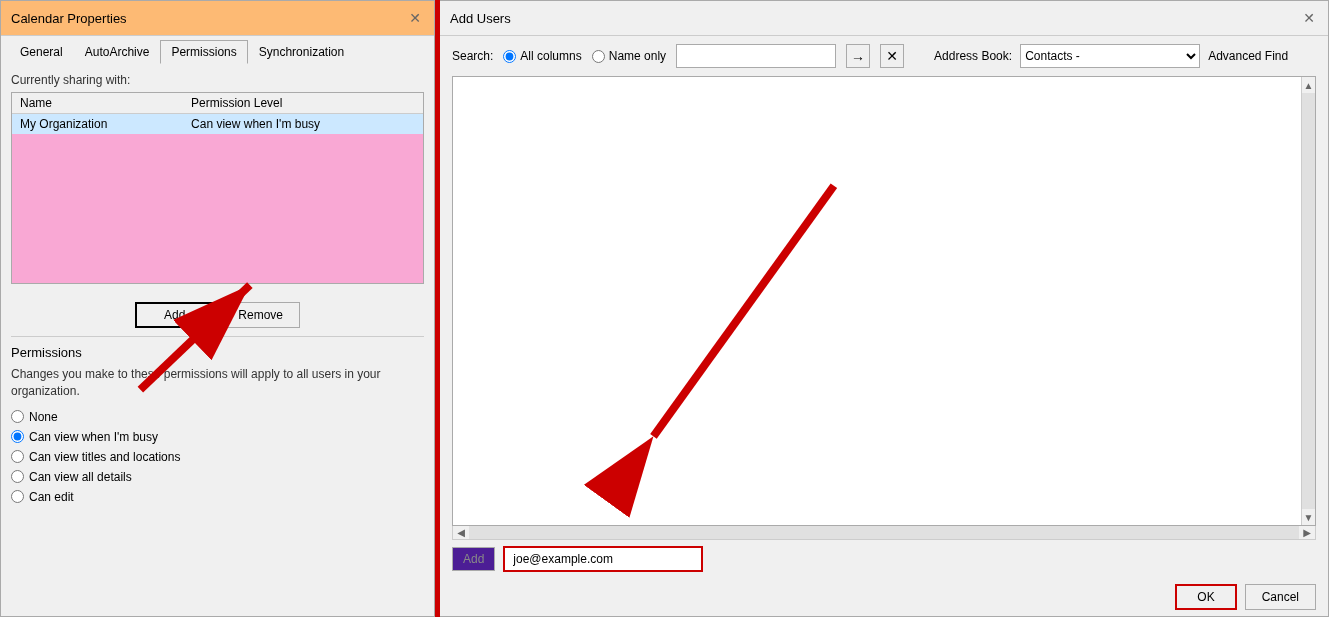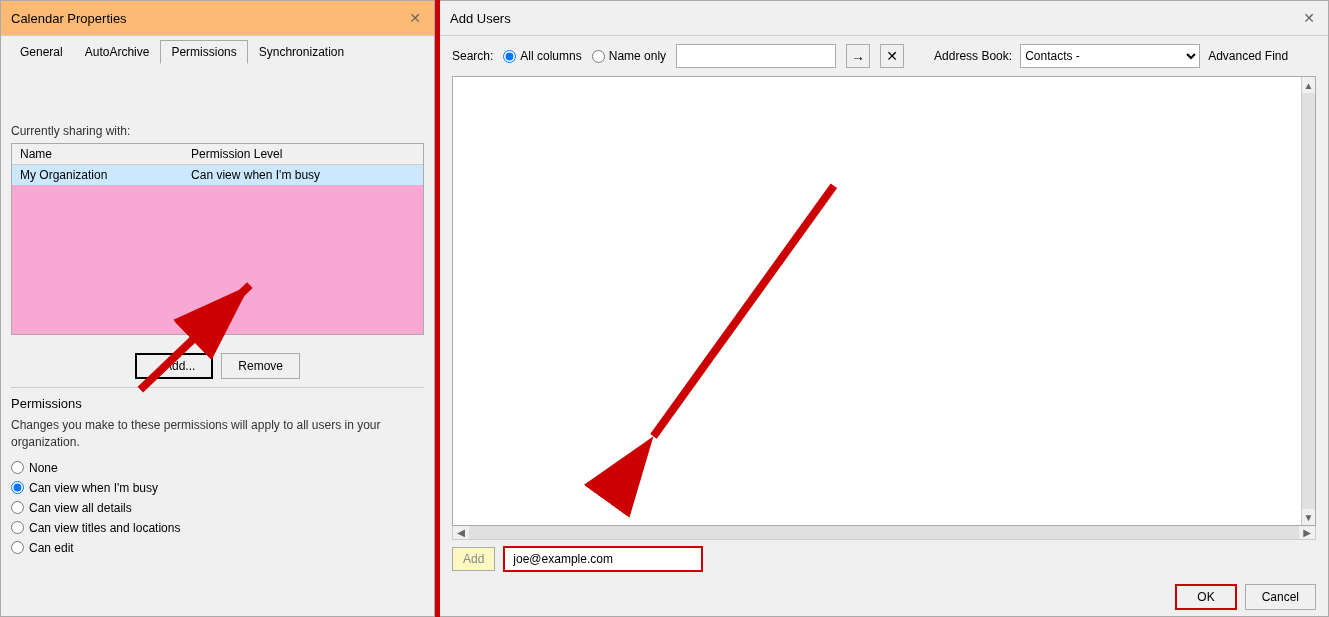--- a/index.html
+++ b/index.html
@@ -75,7 +75,6 @@
       flex: 1;
       display: flex;
       flex-direction: column;
-      justify-content: center;
     }
 
     .sharing-section {

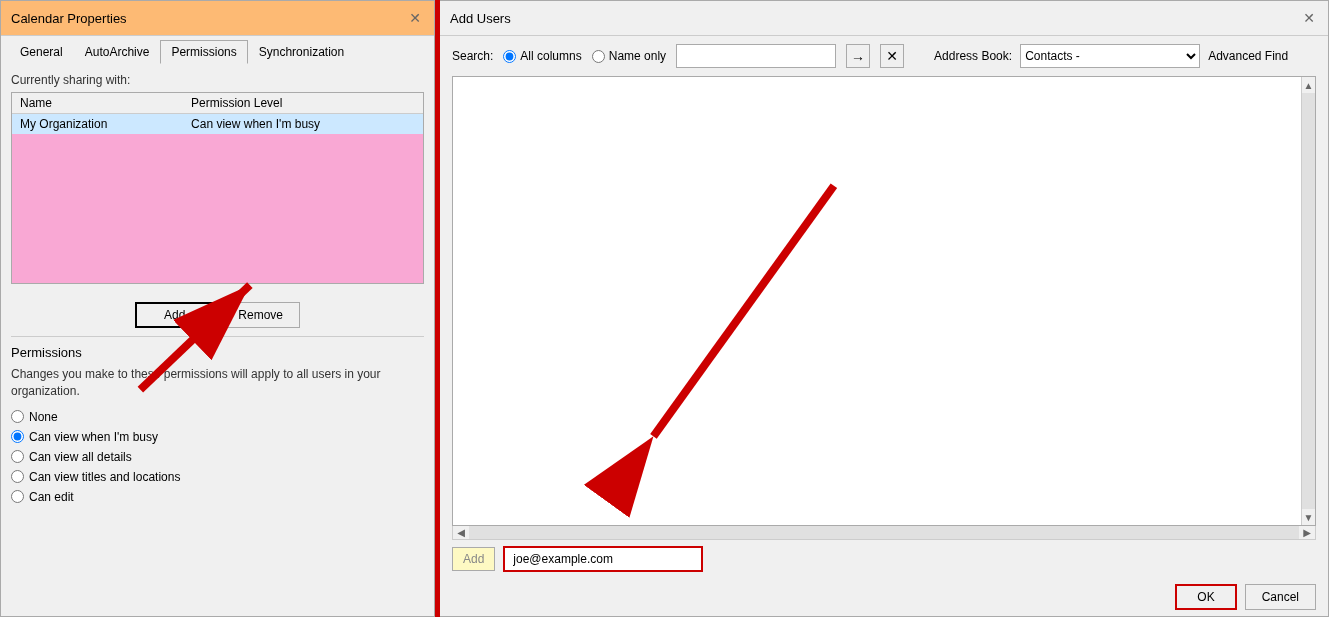--- a/index.html
+++ b/index.html
@@ -469,11 +469,11 @@
         </label>
         <label class="radio-item">
           <input type="radio" name="perm" style="">
-          <span>Can view all details</span>
+          <span>Can view titles and locations</span>
         </label>
         <label class="radio-item">
           <input type="radio" name="perm" style="">
-          <span>Can view titles and locations</span>
+          <span>Can view all details</span>
         </label>
         <label class="radio-item">
           <input type="radio" name="perm" style="">

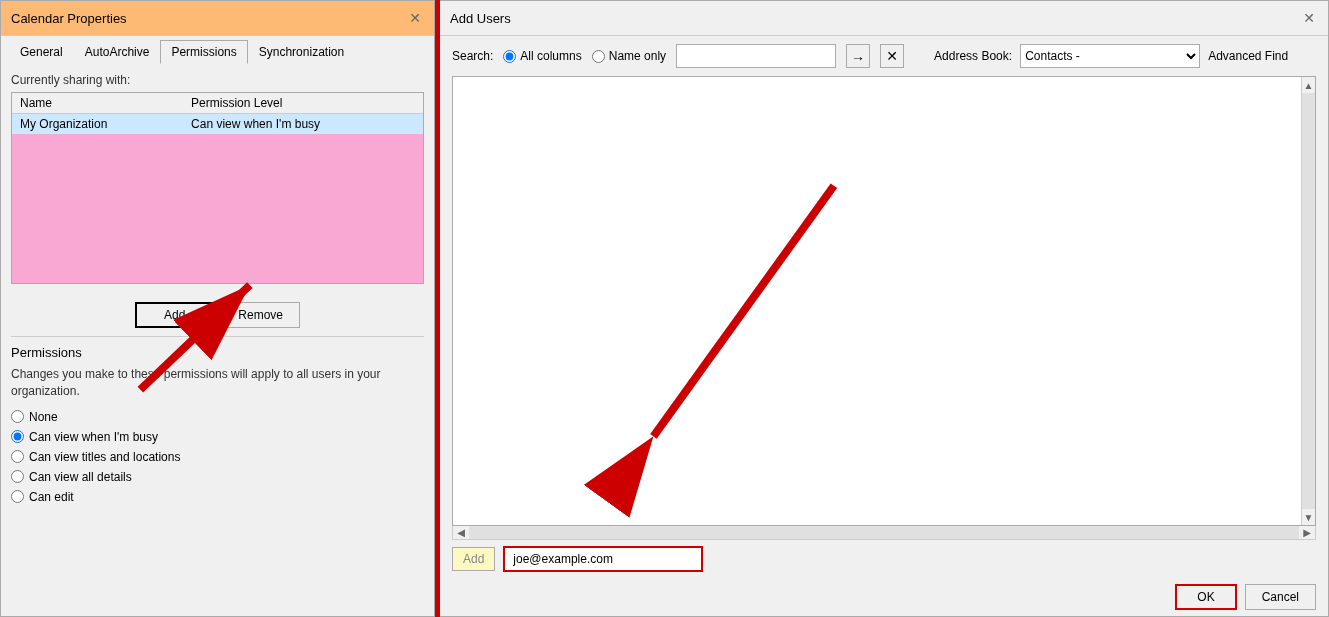--- a/index.html
+++ b/index.html
@@ -360,7 +360,7 @@
       font-size: 12px;
       padding: 4px 10px;
       border: 1px solid #aaa;
-      background: #fef9c3;
+      background: #4c1d95;
       cursor: pointer;
       color: #888;
     }

